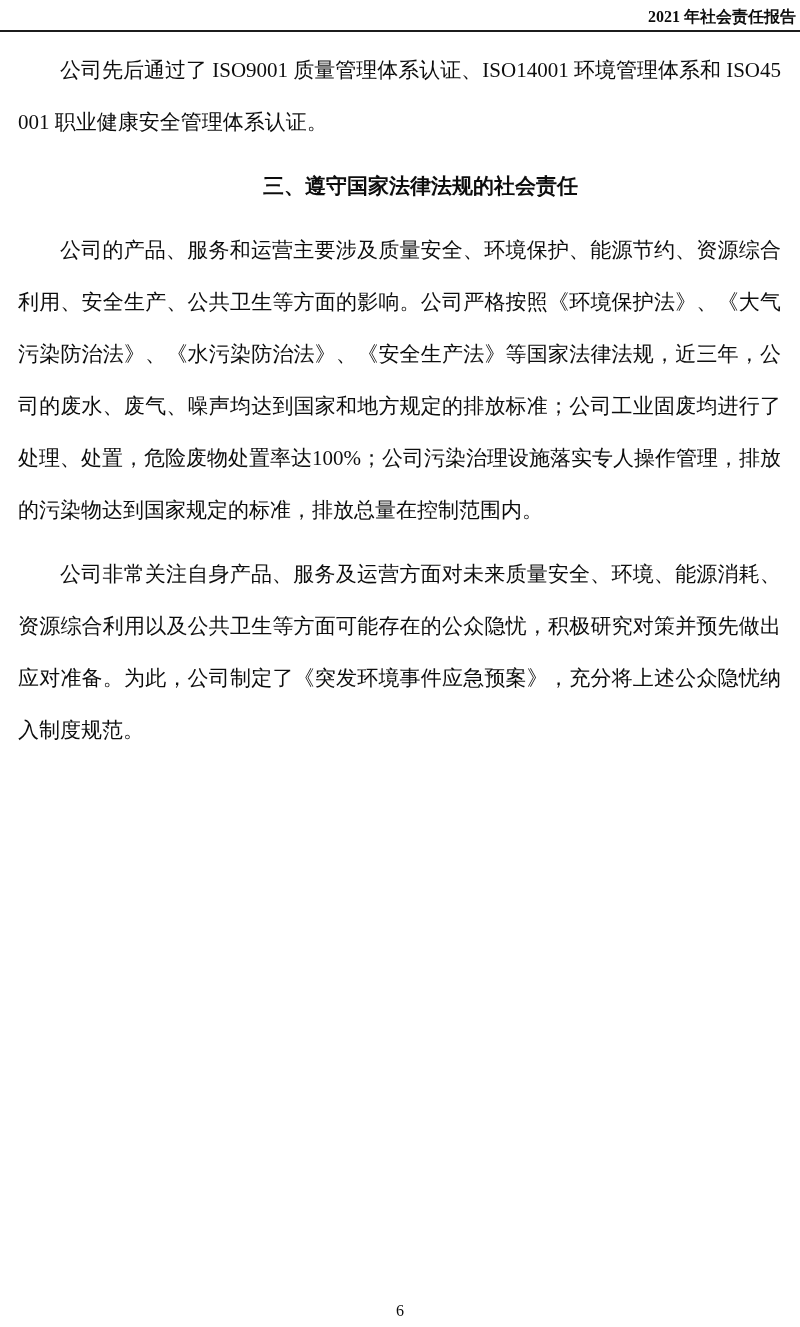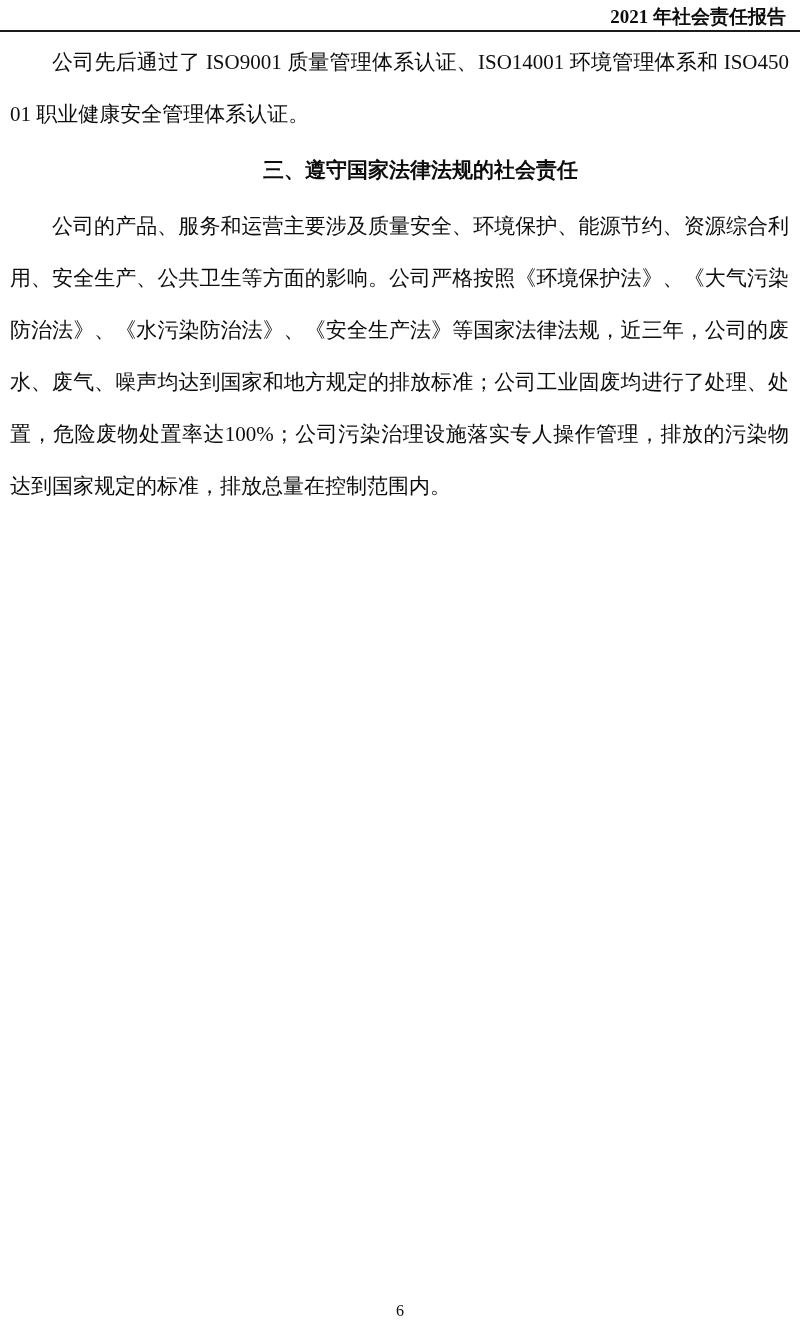--- a/index.html
+++ b/index.html
@@ -17,10 +17,10 @@
     overflow: hidden;
   }
   .page-header {
-    padding: 7px 14px 3px 0;
+    padding: 7px 4px 3px 0;
     text-align: right;
     font-weight: bold;
-    font-size: 19px;
+    font-size: 16px;
     line-height: 20px;
     color: #0d0d0d;
   }

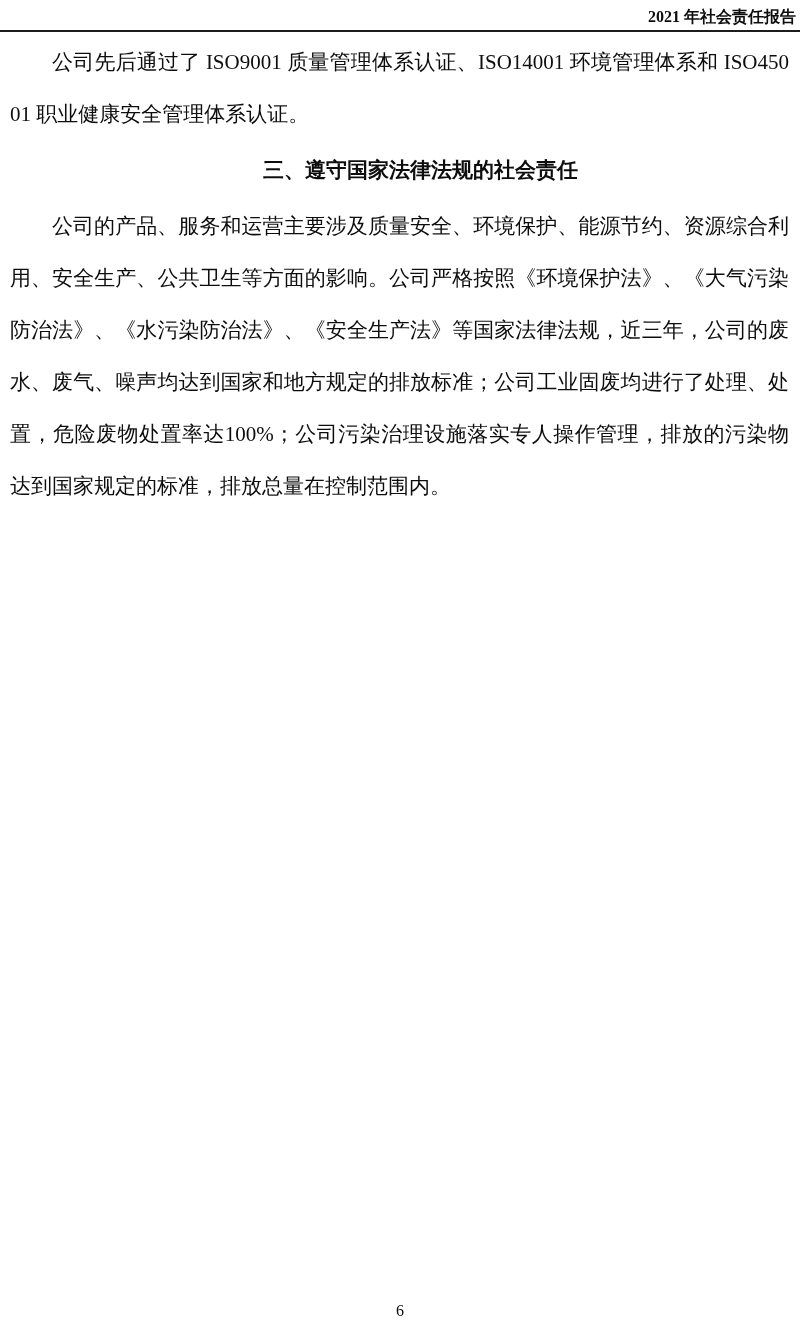--- a/index.html
+++ b/index.html
@@ -35,7 +35,7 @@
     line-height: 52px;
   }
   .para {
-    margin: 4px;
+    margin: 12px;
     text-align: justify;
     text-justify: inter-character;
     text-indent: 2em;

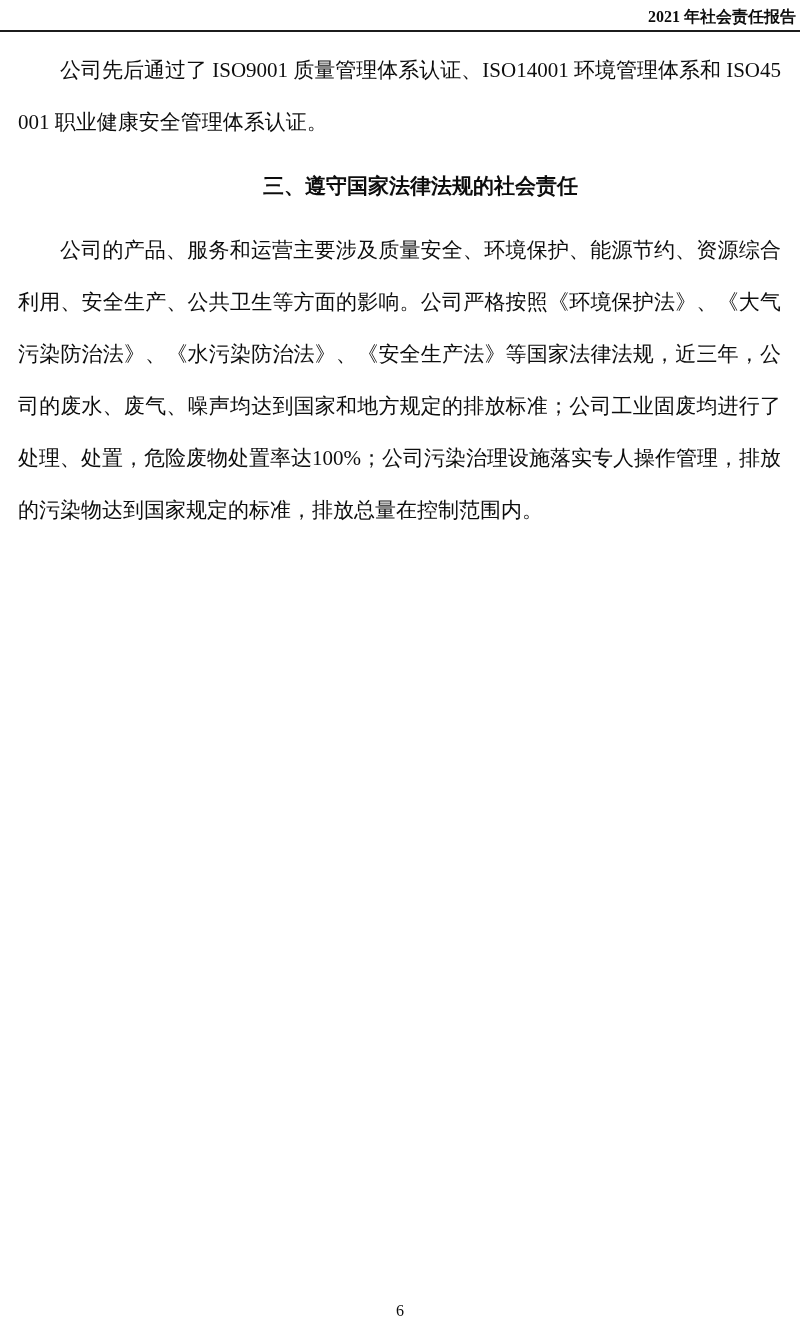--- a/index.html
+++ b/index.html
@@ -69,6 +69,7 @@
   <p class="para">公司先后通过了 ISO9001 质量管理体系认证、ISO14001 环境管理体系和 ISO45001 职业健康安全管理体系认证。</p>
   <p class="para heading">三、遵守国家法律法规的社会责任</p>
   <p class="para">公司的产品、服务和运营主要涉及质量安全、环境保护、能源节约、资源综合利用、安全生产、公共卫生等方面的影响。公司严格按照《环境保护法》、《大气污染防治法》、《水污染防治法》、《安全生产法》等国家法律法规，近三年，公司的废水、废气、噪声均达到国家和地方规定的排放标准；公司工业固废均进行了处理、处置，危险废物处置率达100%；公司污染治理设施落实专人操作管理，排放的污染物达到国家规定的标准，排放总量在控制范围内。</p>
+  <p class="para">公司非常关注自身产品、服务及运营方面对未来质量安全、环境、能源消耗、资源综合利用以及公共卫生等方面可能存在的公众隐忧，积极研究对策并预先做出应对准备。为此，公司制定了《突发环境事件应急预案》，充分将上述公众隐忧纳入制度规范。</p>
 </div>
 
 <div class="page-footer">

